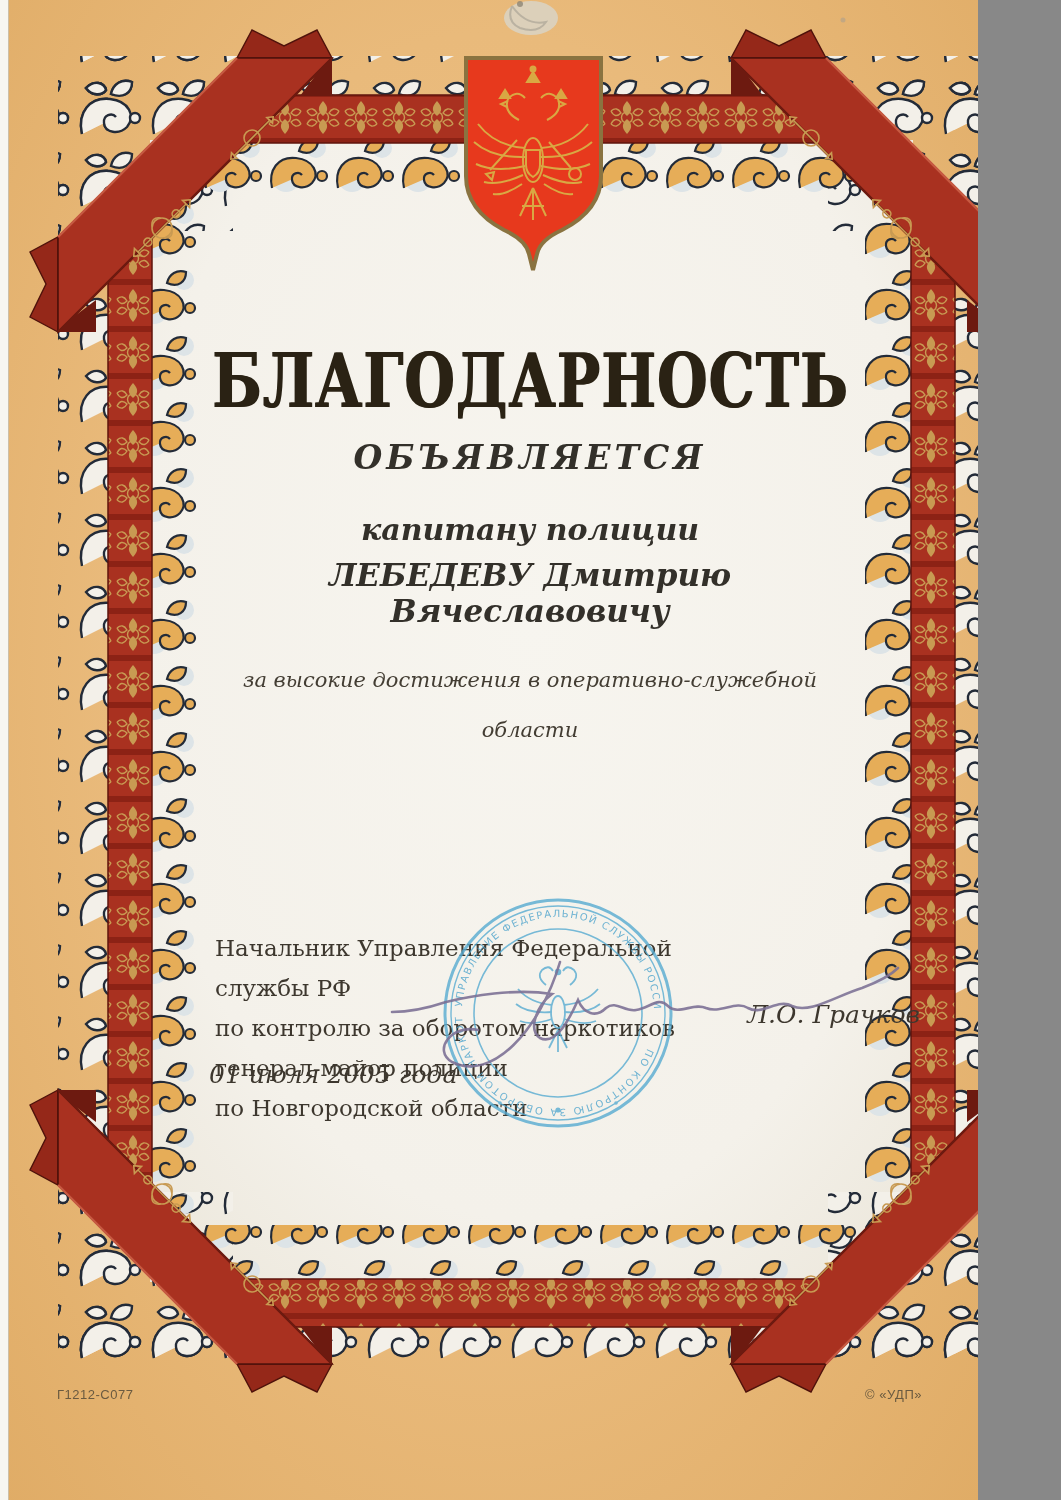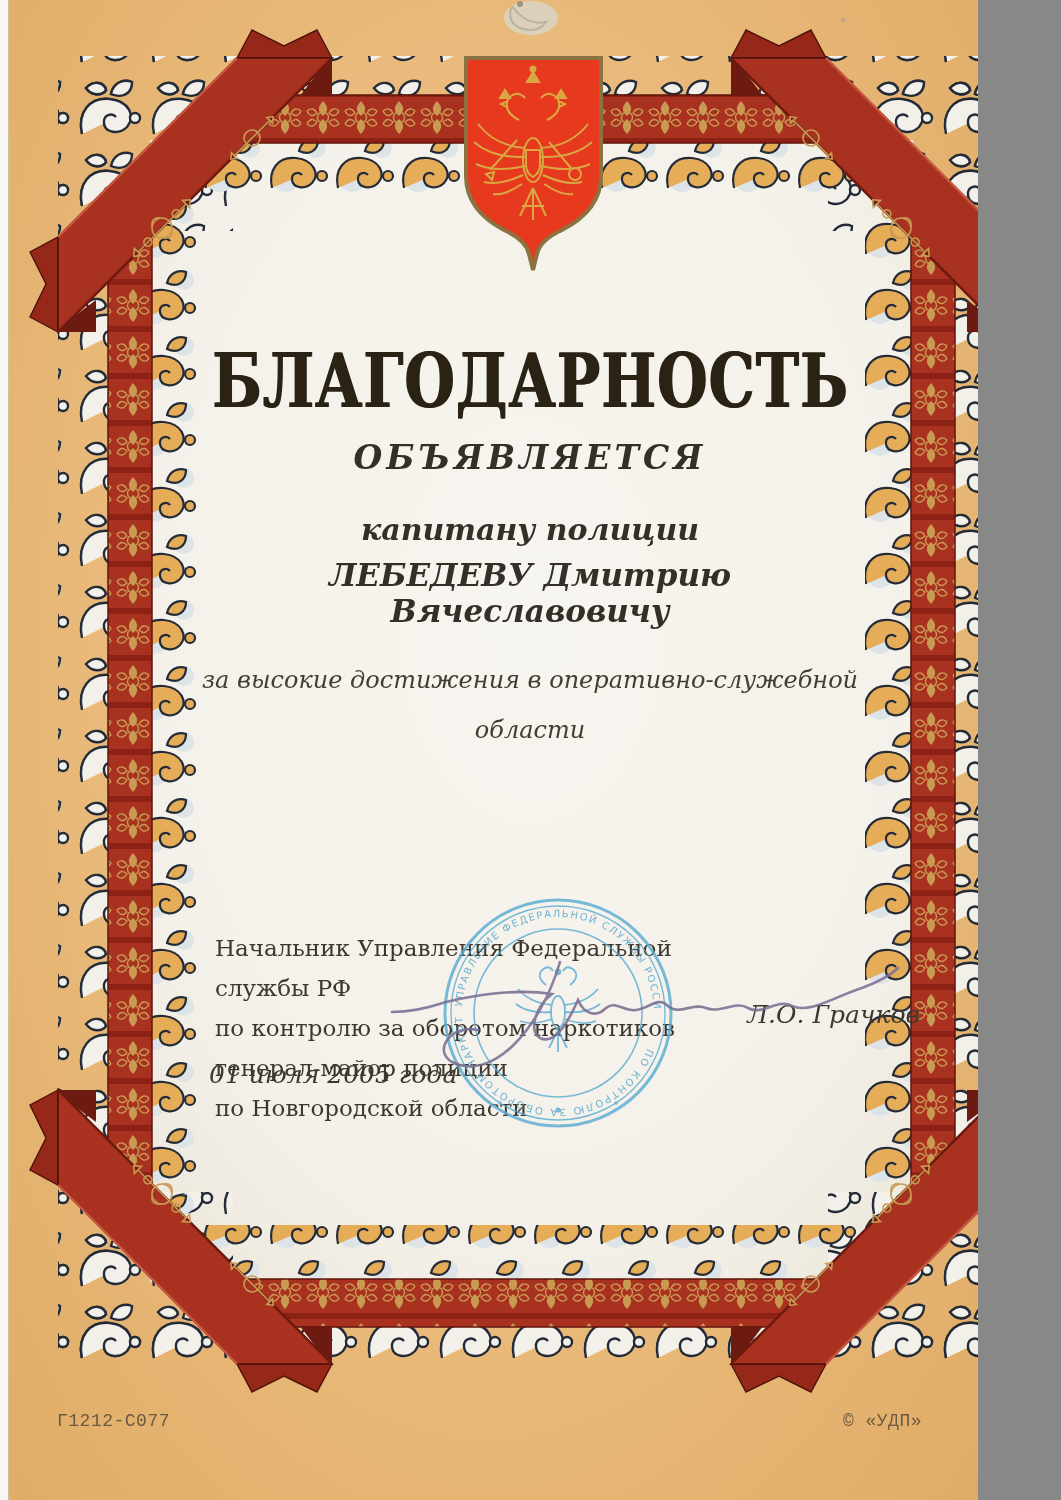--- a/index.html
+++ b/index.html
@@ -18,7 +18,7 @@
   .declare{top:438px;font-size:33px;font-weight:bold;font-style:italic;letter-spacing:4px;color:#33302a;}
   .rank{top:512px;font-size:30px;font-weight:bold;font-style:italic;color:#33302a;}
   .rname{top:557px;font-size:31px;font-weight:bold;font-style:italic;color:#33302a;}
-  .body-block{top:655px;font-size:24px;font-style:italic;color:#433d33;}
+  .body-block{top:655px;font-size:21px;font-style:italic;color:#433d33;}
   .body-block div{line-height:50px;}
   .signer{position:absolute;left:215px;top:928px;width:500px;text-align:left;
     font-size:23px;line-height:40px;color:#3d372e;}

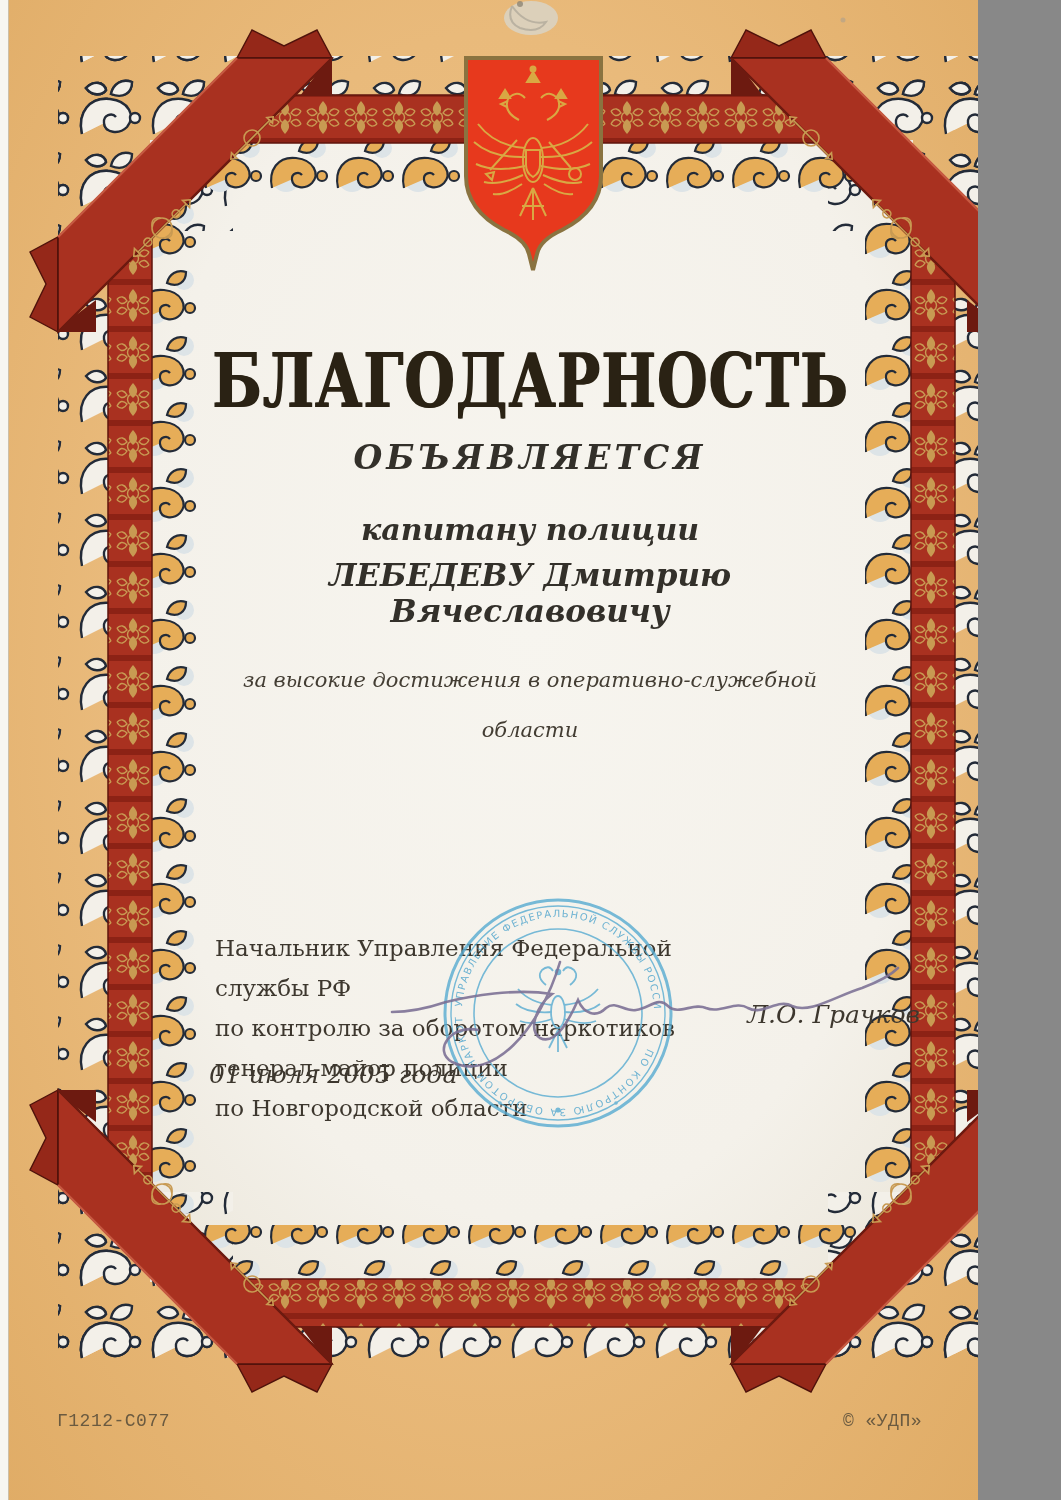--- a/index.html
+++ b/index.html
@@ -25,7 +25,7 @@
   .signer-name{position:absolute;left:700px;top:1000px;width:220px;text-align:right;
     font-size:25px;font-style:italic;color:#3d372e;}
   .date{position:absolute;left:209px;top:1060px;font-size:25px;font-style:italic;color:#3d372e;}
-  .fcode{position:absolute;top:1387px;font-family:Liberation Mono, monospace;font-size:18px;color:#6a5a40;letter-spacing:.5px;margin-top:24px;}
+  .fcode{position:absolute;top:1387px;font-family:Liberation Sans, sans-serif;font-size:13px;color:#6a5a40;letter-spacing:.5px;}
   .fcode.left{left:57px;}
   .fcode.right{right:56px;}
   .edge-strip{position:absolute;left:0;top:0;width:8px;height:1500px;background:#f7f6f1;border-right:1px solid #cdbfa6;}

